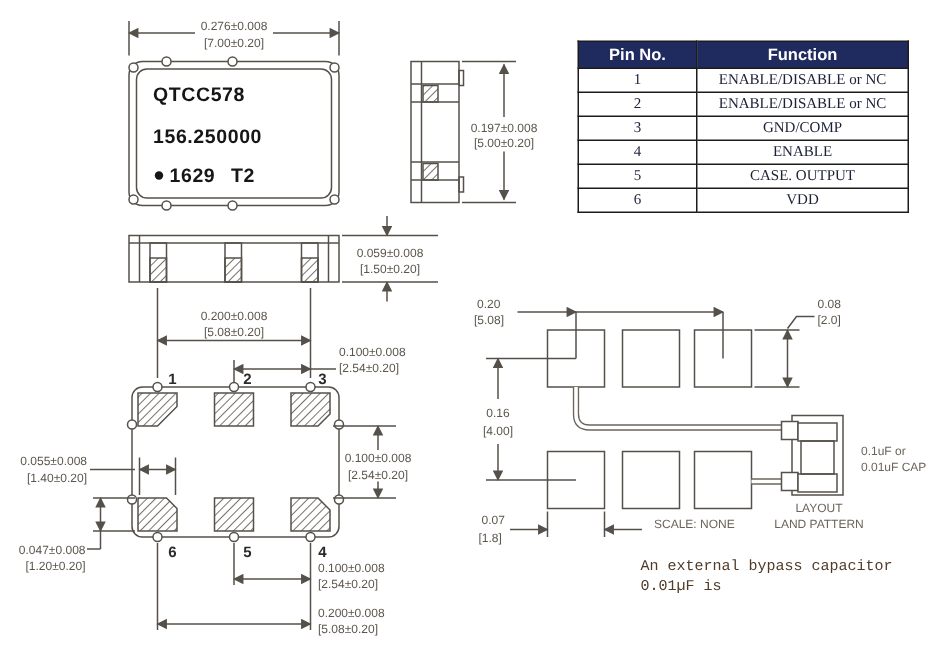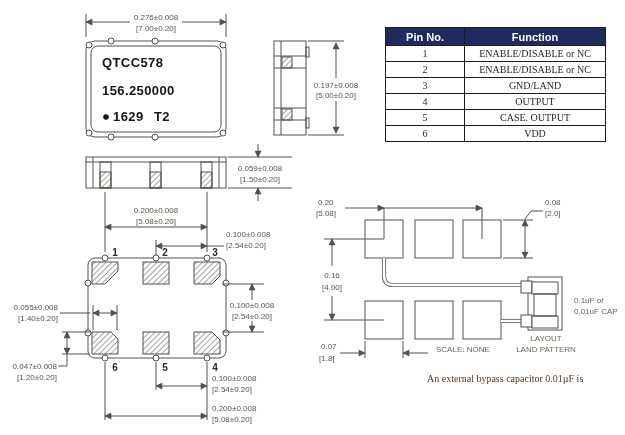--- a/index.html
+++ b/index.html
@@ -284,7 +284,7 @@
     </tr>
     <tr>
       <td>3</td>
-      <td>GND/LAND</td>
+      <td>GND/COMP</td>
     </tr>
     <tr>
       <td>4</td>

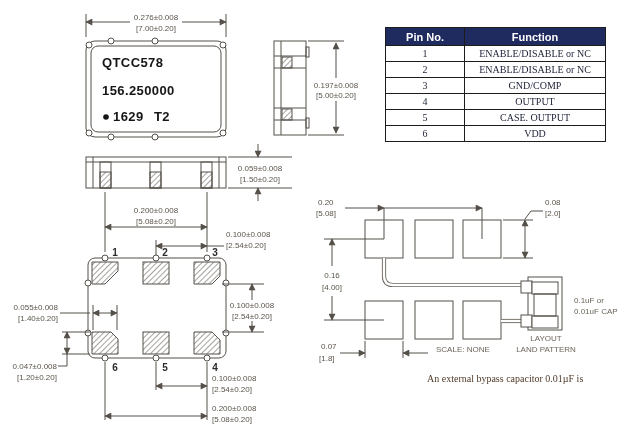--- a/index.html
+++ b/index.html
@@ -288,7 +288,7 @@
     </tr>
     <tr>
       <td>4</td>
-      <td>OUTPUT</td>
+      <td>ENABLE</td>
     </tr>
     <tr>
       <td>5</td>

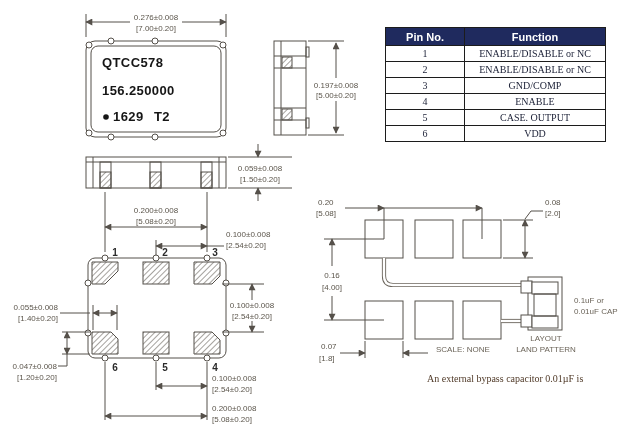--- a/index.html
+++ b/index.html
@@ -26,7 +26,7 @@
   
   #note{position:absolute;left:427px;top:372px;width:182px;
         font:10px "Liberation Serif",serif;color:#503a28;line-height:1.3;}
-  #note span{display:block;}
+  #note span{display:block;font-family:Liberation Mono, monospace;}
 </style>
 </head>
 <body>

